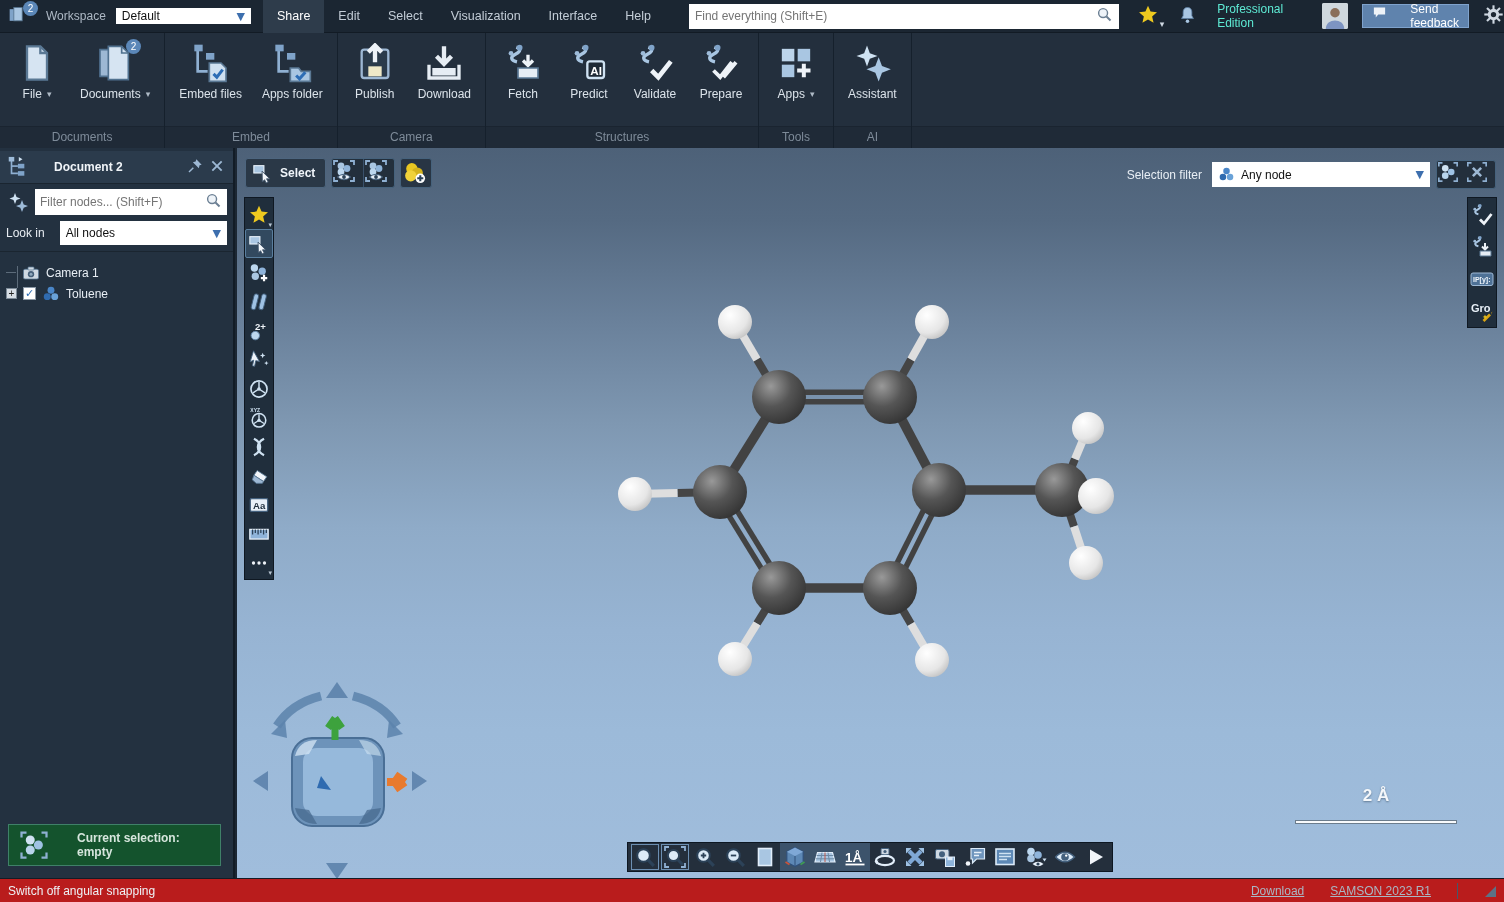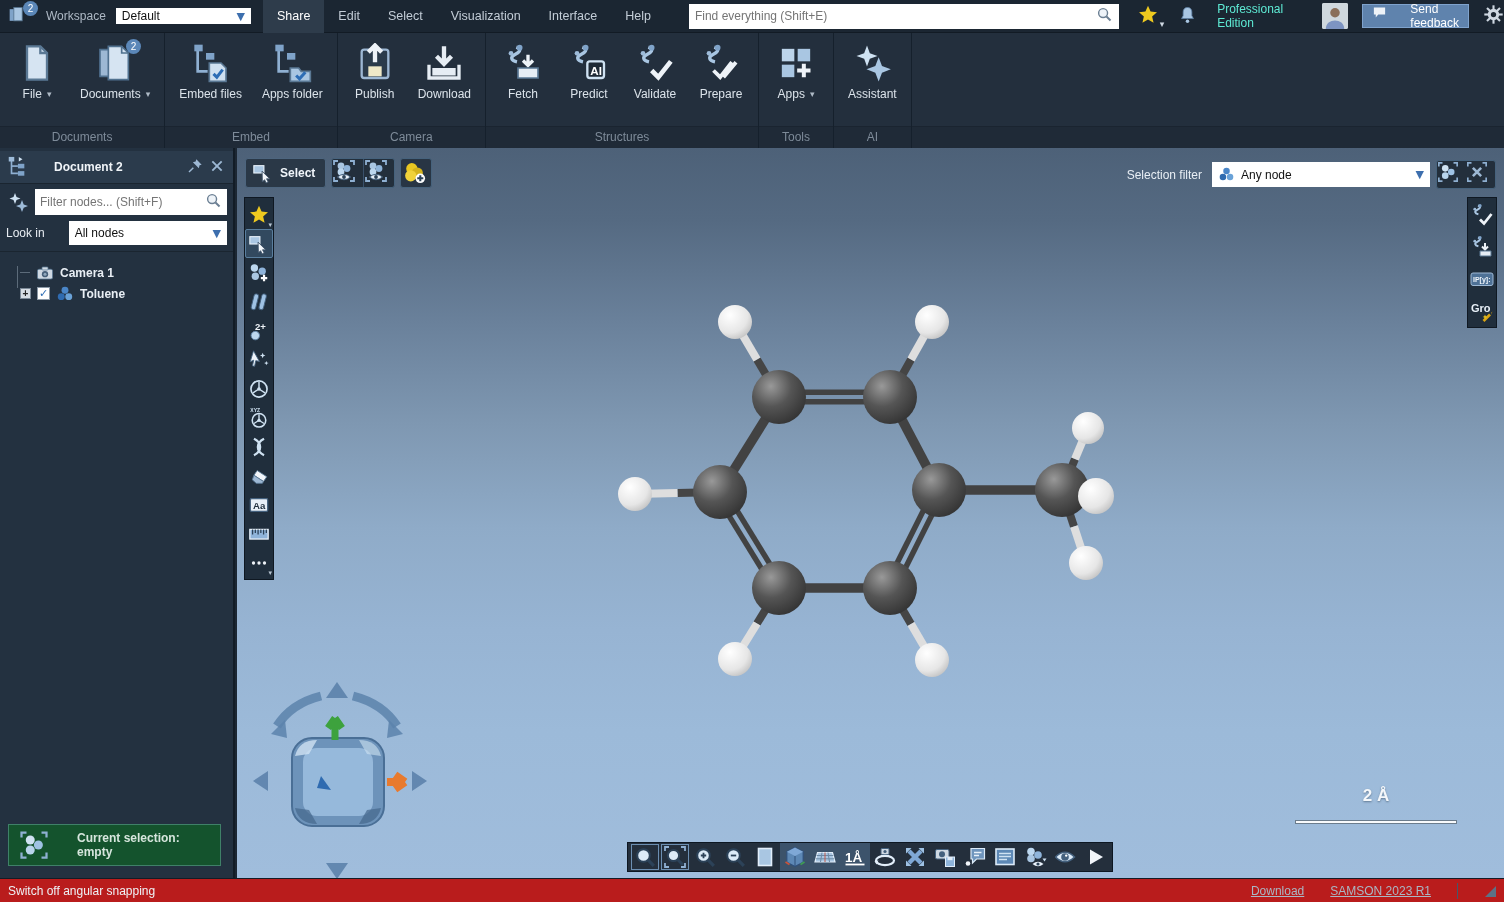--- a/index.html
+++ b/index.html
@@ -61,7 +61,7 @@
   .sb-filter { flex:1; height:26px; background:#fff; display:flex; align-items:center; padding:0 5px; }
   .sb-filter input { flex:1; border:none; outline:none; font-size:12px; color:#444; font-family:"Liberation Sans",sans-serif; }
   .sb-filter svg { width:17px; height:17px; }
-  .sb-lookin { display:flex; align-items:center; padding:2px 6px 6px; gap:24px; border-bottom:1px solid #1a2530; }
+  .sb-lookin { display:flex; align-items:center; padding:2px 6px 6px; gap:15px; border-bottom:1px solid #1a2530; }
   .sb-lookin .lbl { color:#e8edf2; }
   .dd-lookin { flex:1; height:24px; }
   .tree { padding:10px 4px 0 20px; position:relative;font-weight:bold; }

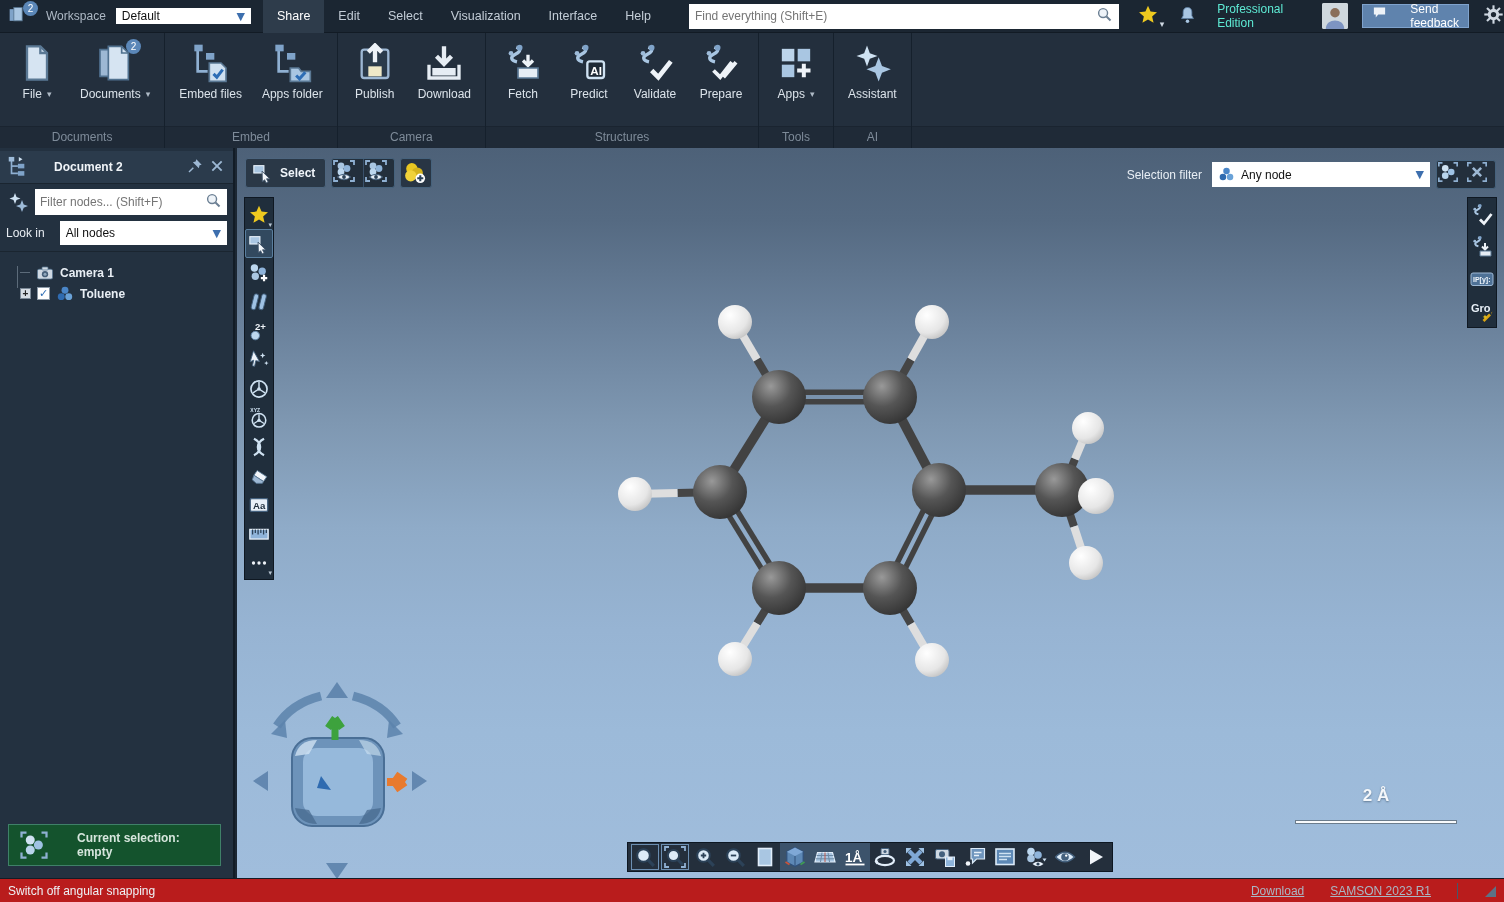--- a/index.html
+++ b/index.html
@@ -64,7 +64,7 @@
   .sb-lookin { display:flex; align-items:center; padding:2px 6px 6px; gap:15px; border-bottom:1px solid #1a2530; }
   .sb-lookin .lbl { color:#e8edf2; }
   .dd-lookin { flex:1; height:24px; }
-  .tree { padding:10px 4px 0 20px; position:relative;font-weight:bold; }
+  .tree { padding:10px 4px 0 6px; position:relative; }
   .tree-row { display:flex; align-items:center; height:21px; gap:6px; position:relative; }
   .tree-guide-v { position:absolute; left:17px; top:14px; height:22px; border-left:1px solid #5c6b7a; }
   .tree-guide-h { width:10px; border-top:1px solid #5c6b7a; }

